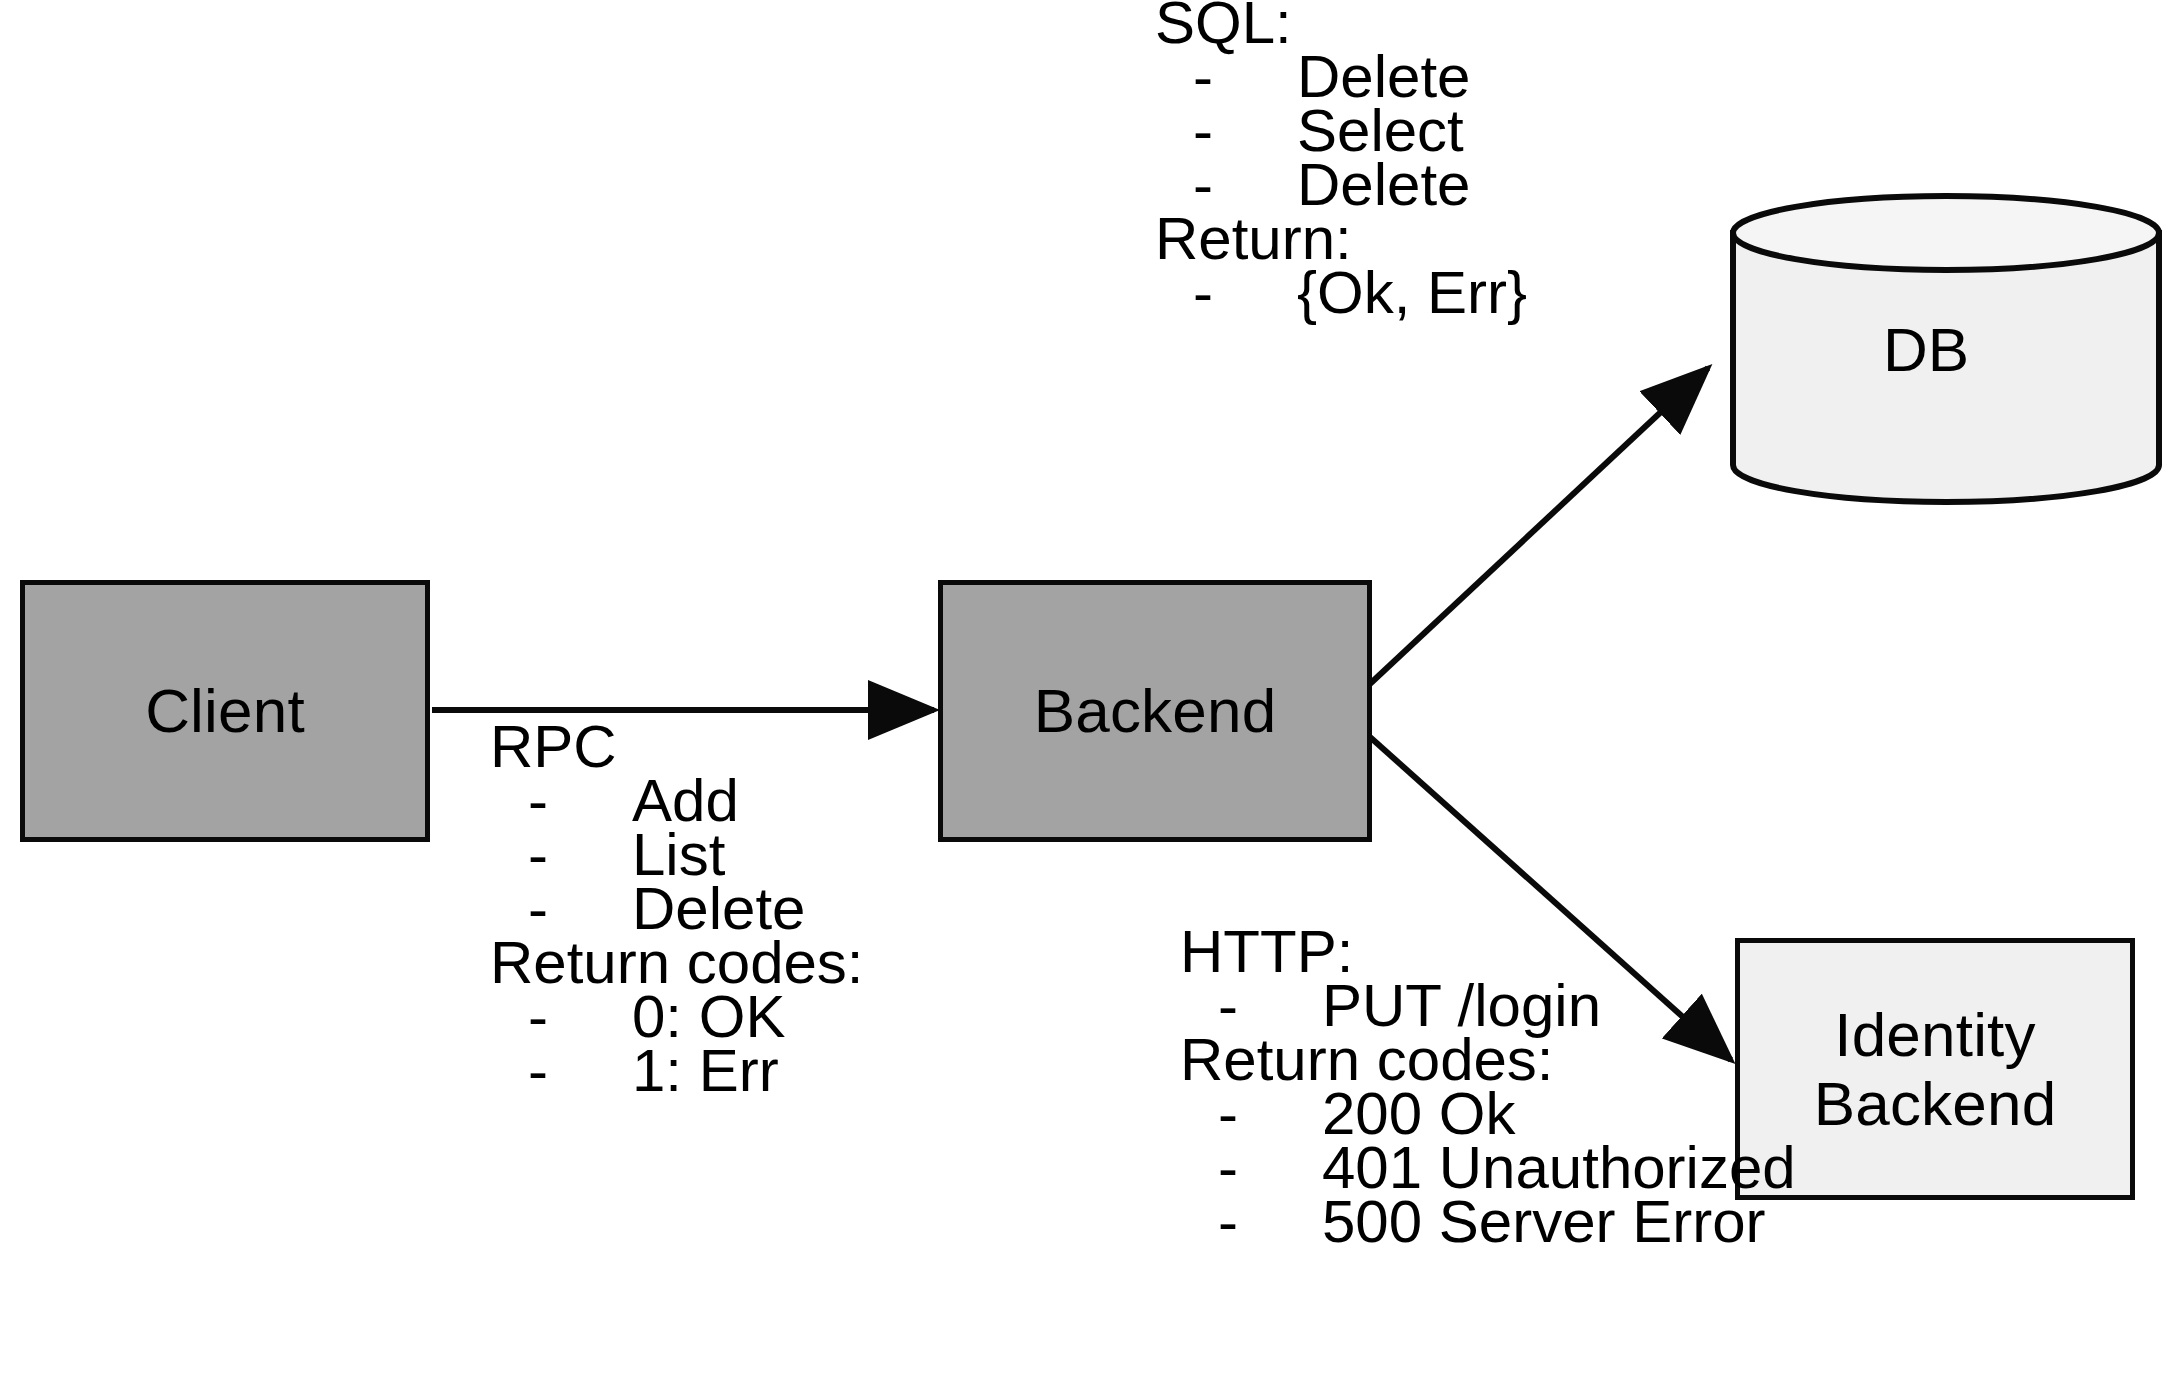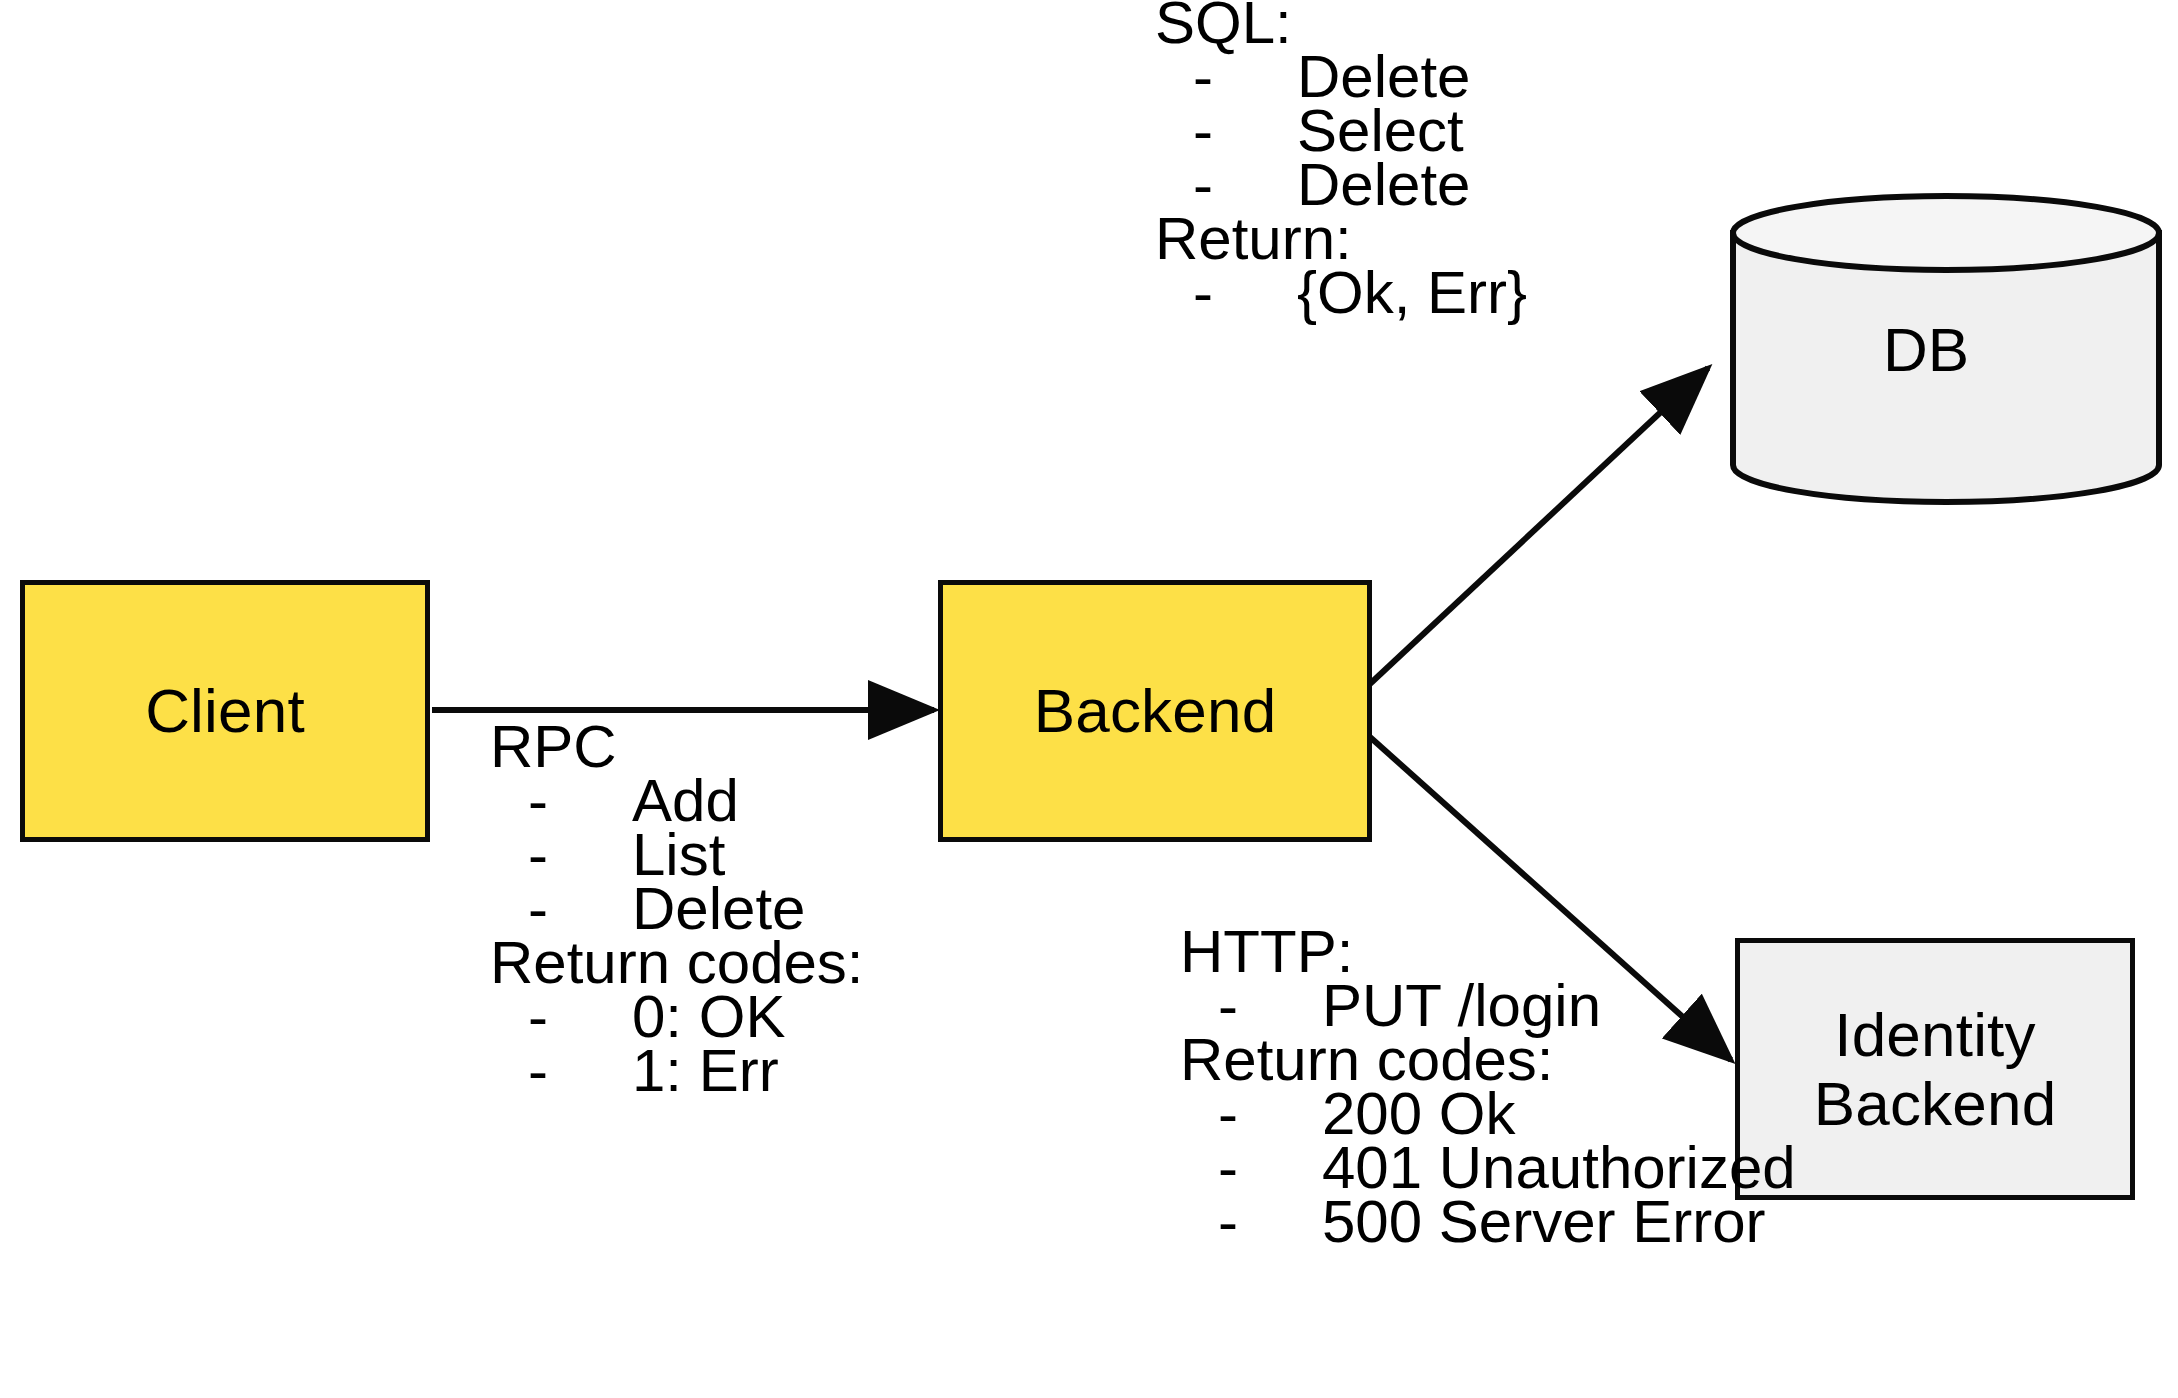--- a/index.html
+++ b/index.html
@@ -40,7 +40,7 @@
     letter-spacing: 0.2px;
   }
   .box-client, .box-backend {
-    background: #fde047;
+    background: #a3a3a3;
     border: 5px solid #0a0a0a;
   }
   .box-idp {

